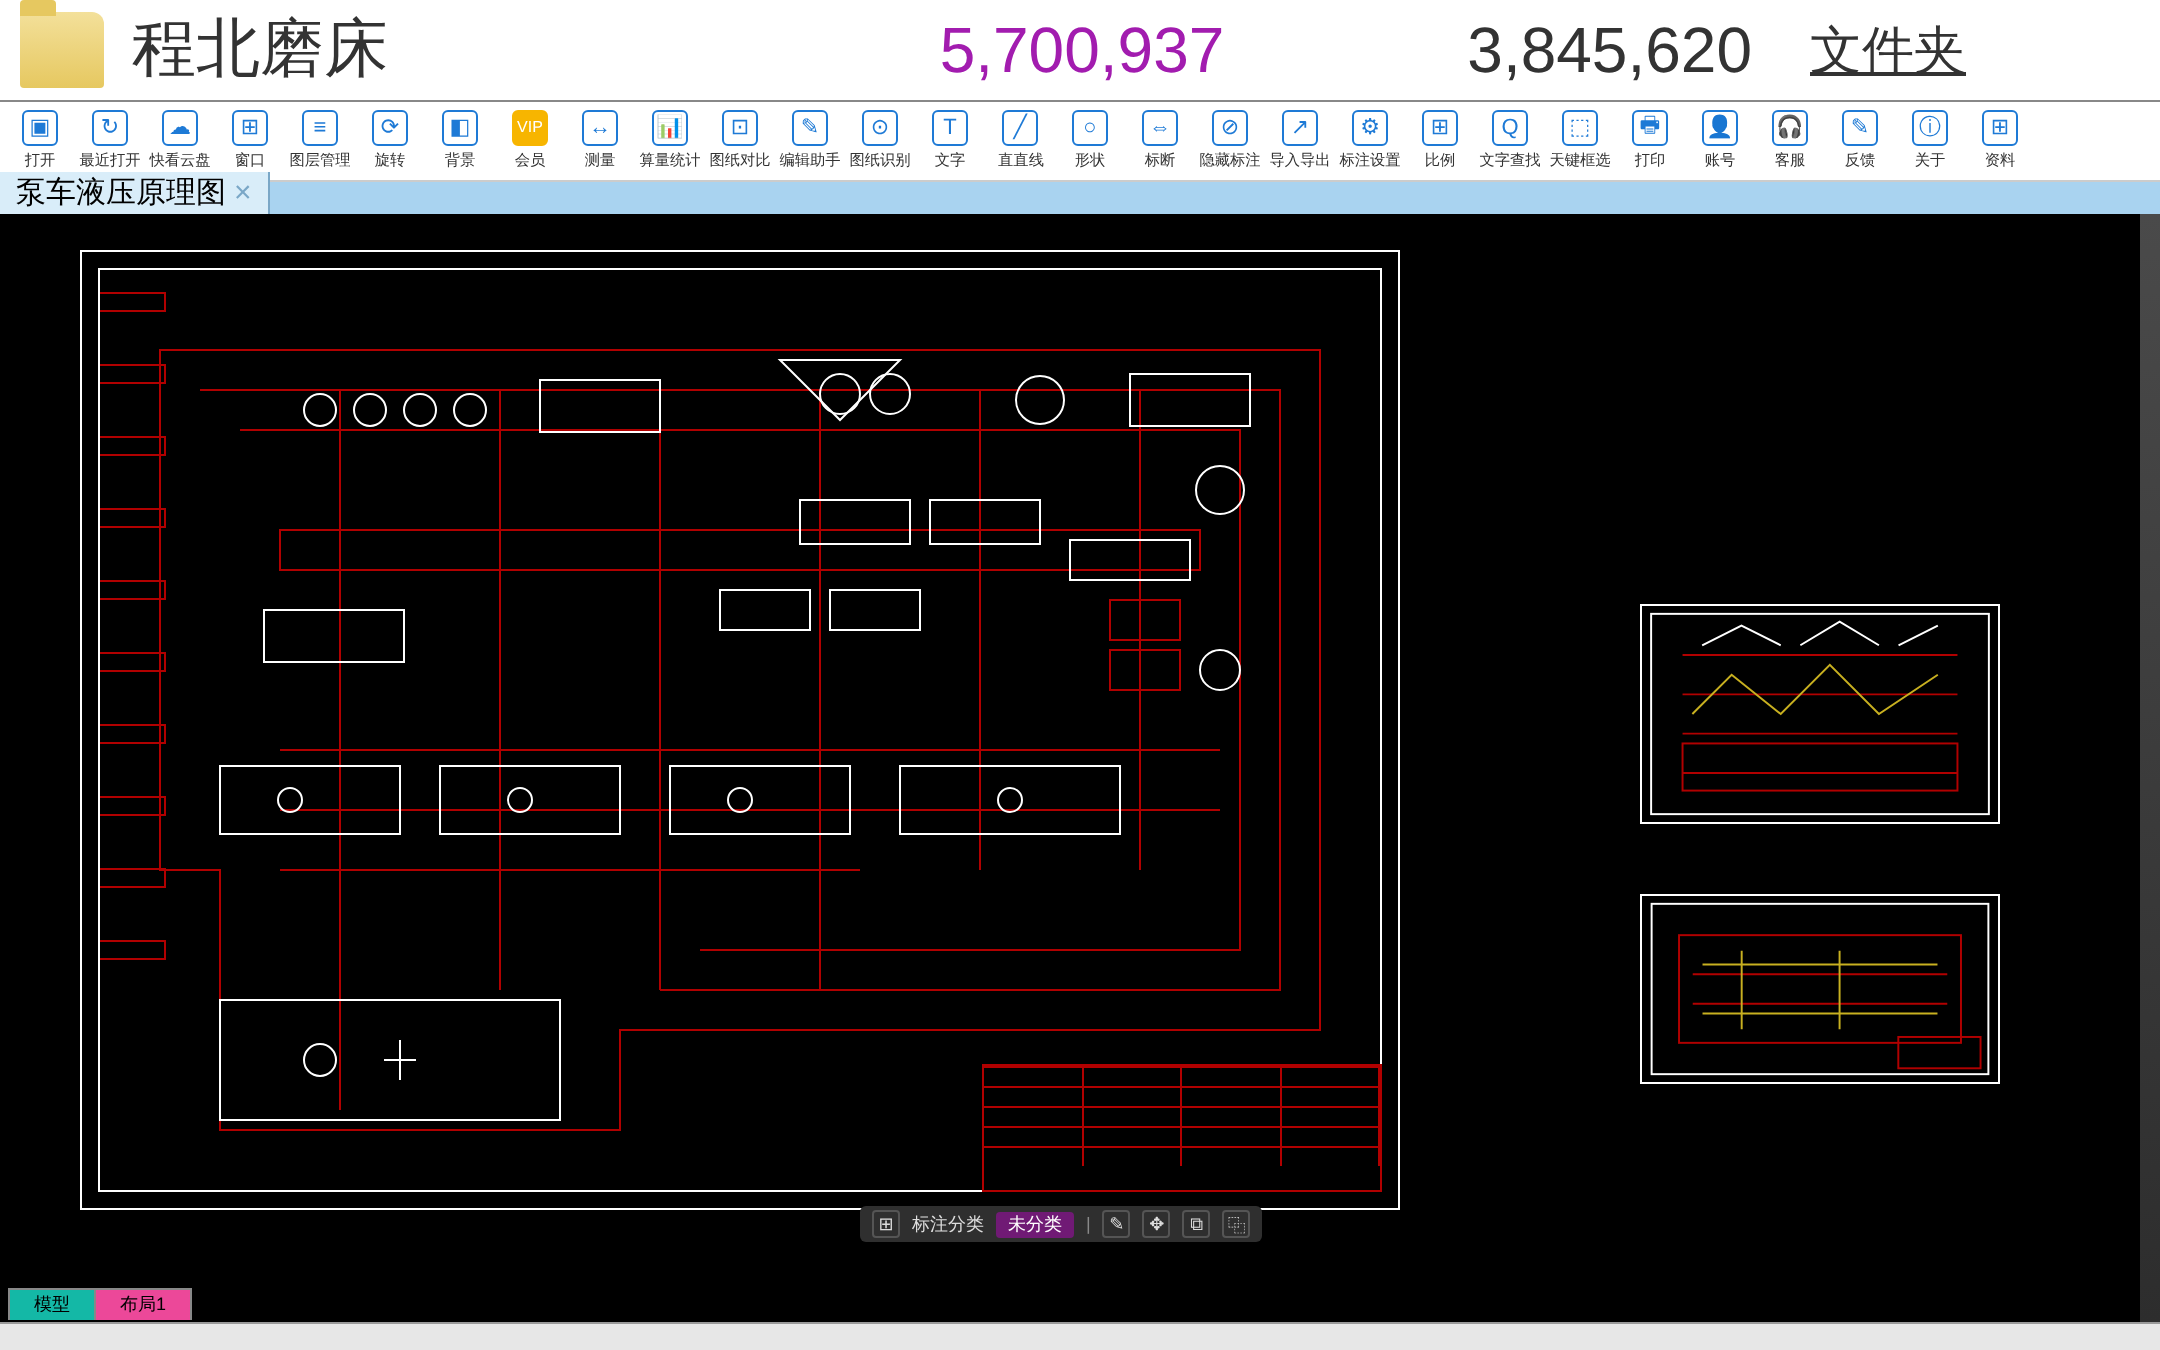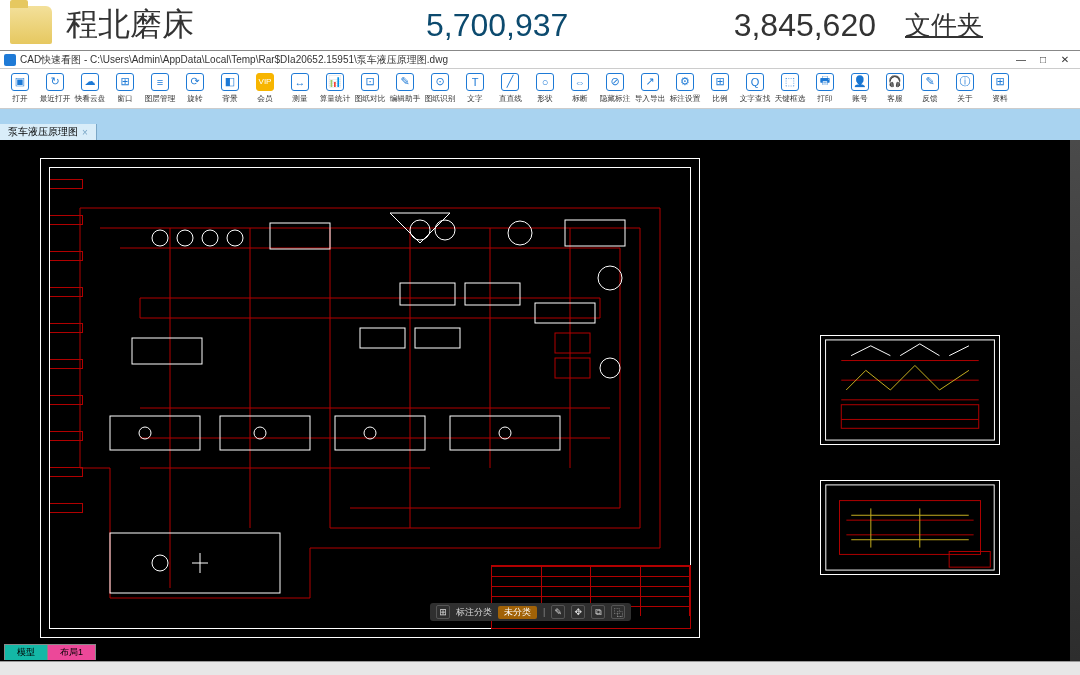--- a/index.html
+++ b/index.html
@@ -10,7 +10,7 @@
 .folder-icon { width: 42px; height: 38px; background: linear-gradient(#f3e09a, #e6c860); border-radius: 2px 6px 2px 2px; position: relative; }
 .folder-icon::before { content: ""; position: absolute; top: -6px; left: 0; width: 18px; height: 8px; background: #e6c860; border-radius: 2px 2px 0 0; }
 .file-name  { font-size: 32px; margin-left: 14px; color: #333; flex: 0 0 360px; }
-.file-size1 { font-size: 32px; color: #0c4a6e; flex: 0 0 230px; text-align: left; }
+.file-size1 { font-size: 32px; color: #a21caf; flex: 0 0 230px; text-align: center; }
 .file-size2 { font-size: 32px; color: #333; flex: 0 0 220px; text-align: right; }
 .file-type  { font-size: 26px; color: #333; margin-left: 29px; text-decoration: underline; }
 

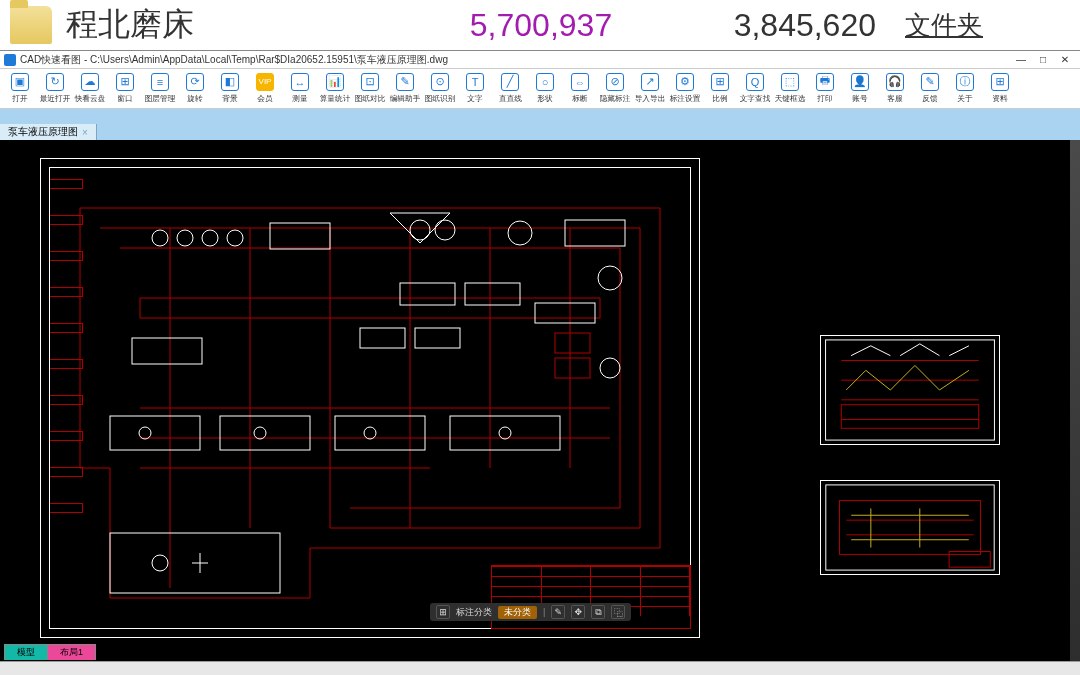--- a/index.html
+++ b/index.html
@@ -84,17 +84,6 @@
 
 <div class="cad-window">
 
-  <div class="title-bar">
-    <div class="title-icon"></div>
-    <div class="title-text">
-      <span>CAD快速看图</span> - <span>C:\Users\Admin\AppData\Local\Temp\Rar$DIa20652.15951\泵车液压原理图.dwg</span>
-    </div>
-    <div class="win-btns">
-      <div class="win-btn">—</div>
-      <div class="win-btn">□</div>
-      <div class="win-btn close">✕</div>
-    </div>
-  </div>
 
   <div class="toolbar" id="toolbar">
       <div class="tb-item">

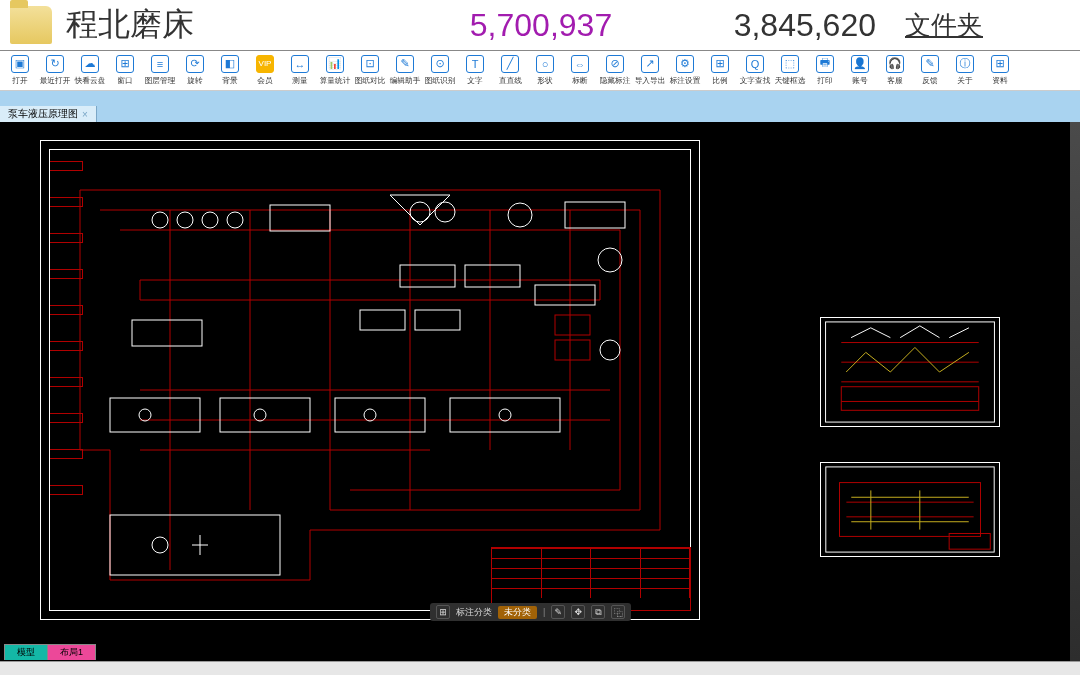--- a/index.html
+++ b/index.html
@@ -30,7 +30,7 @@
 .tb-label { font-size: 9px; color: #333; white-space: nowrap; transform: scale(0.85); }
 
 
-.doc-tabs { height: 31px; background: #a9d3f0; display: flex; align-items: flex-end; font-size: 10px; }
+.doc-tabs { height: 16px; background: #a9d3f0; display: flex; align-items: flex-end; font-size: 15px; }
 .doc-tab { background: #d9edf9; padding: 1px 8px; border-right: 1px solid #7aa7c7; display:flex; align-items:center; gap:4px; }
 .tab-x { color:#7aa7c7; }
 

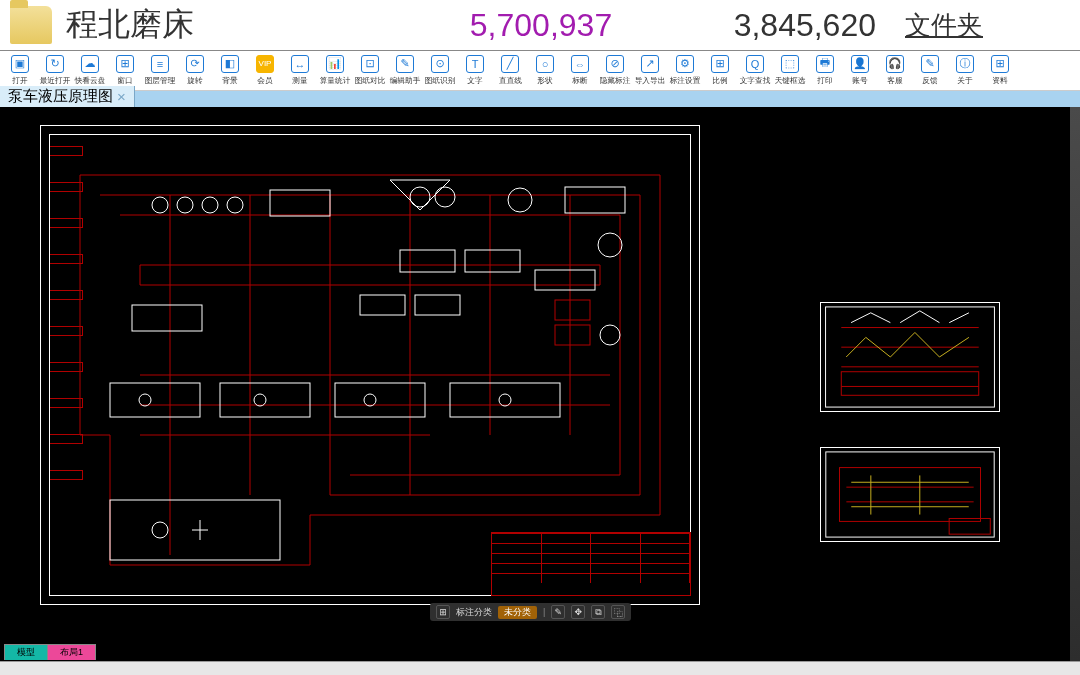--- a/index.html
+++ b/index.html
@@ -62,7 +62,7 @@
 
 .view-strip { position:absolute; left:430px; bottom:40px; height:18px; background:#2f2f2f; display:flex; align-items:center; gap:6px; padding:0 6px; border-radius:3px; font-size:9px; color:#ddd; }
 .vs-btn { width:14px; height:14px; display:flex; align-items:center; justify-content:center; border:1px solid #555; border-radius:2px; }
-.vs-sel { background:#a16207; color:#fff; padding:0 6px; border-radius:2px; }
+.vs-sel { background:#701a75; color:#fff; padding:0 6px; border-radius:2px; }
 
 
 .layout-tabs { position:absolute; left:4px; bottom:1px; display:flex; font-size:9px; }

